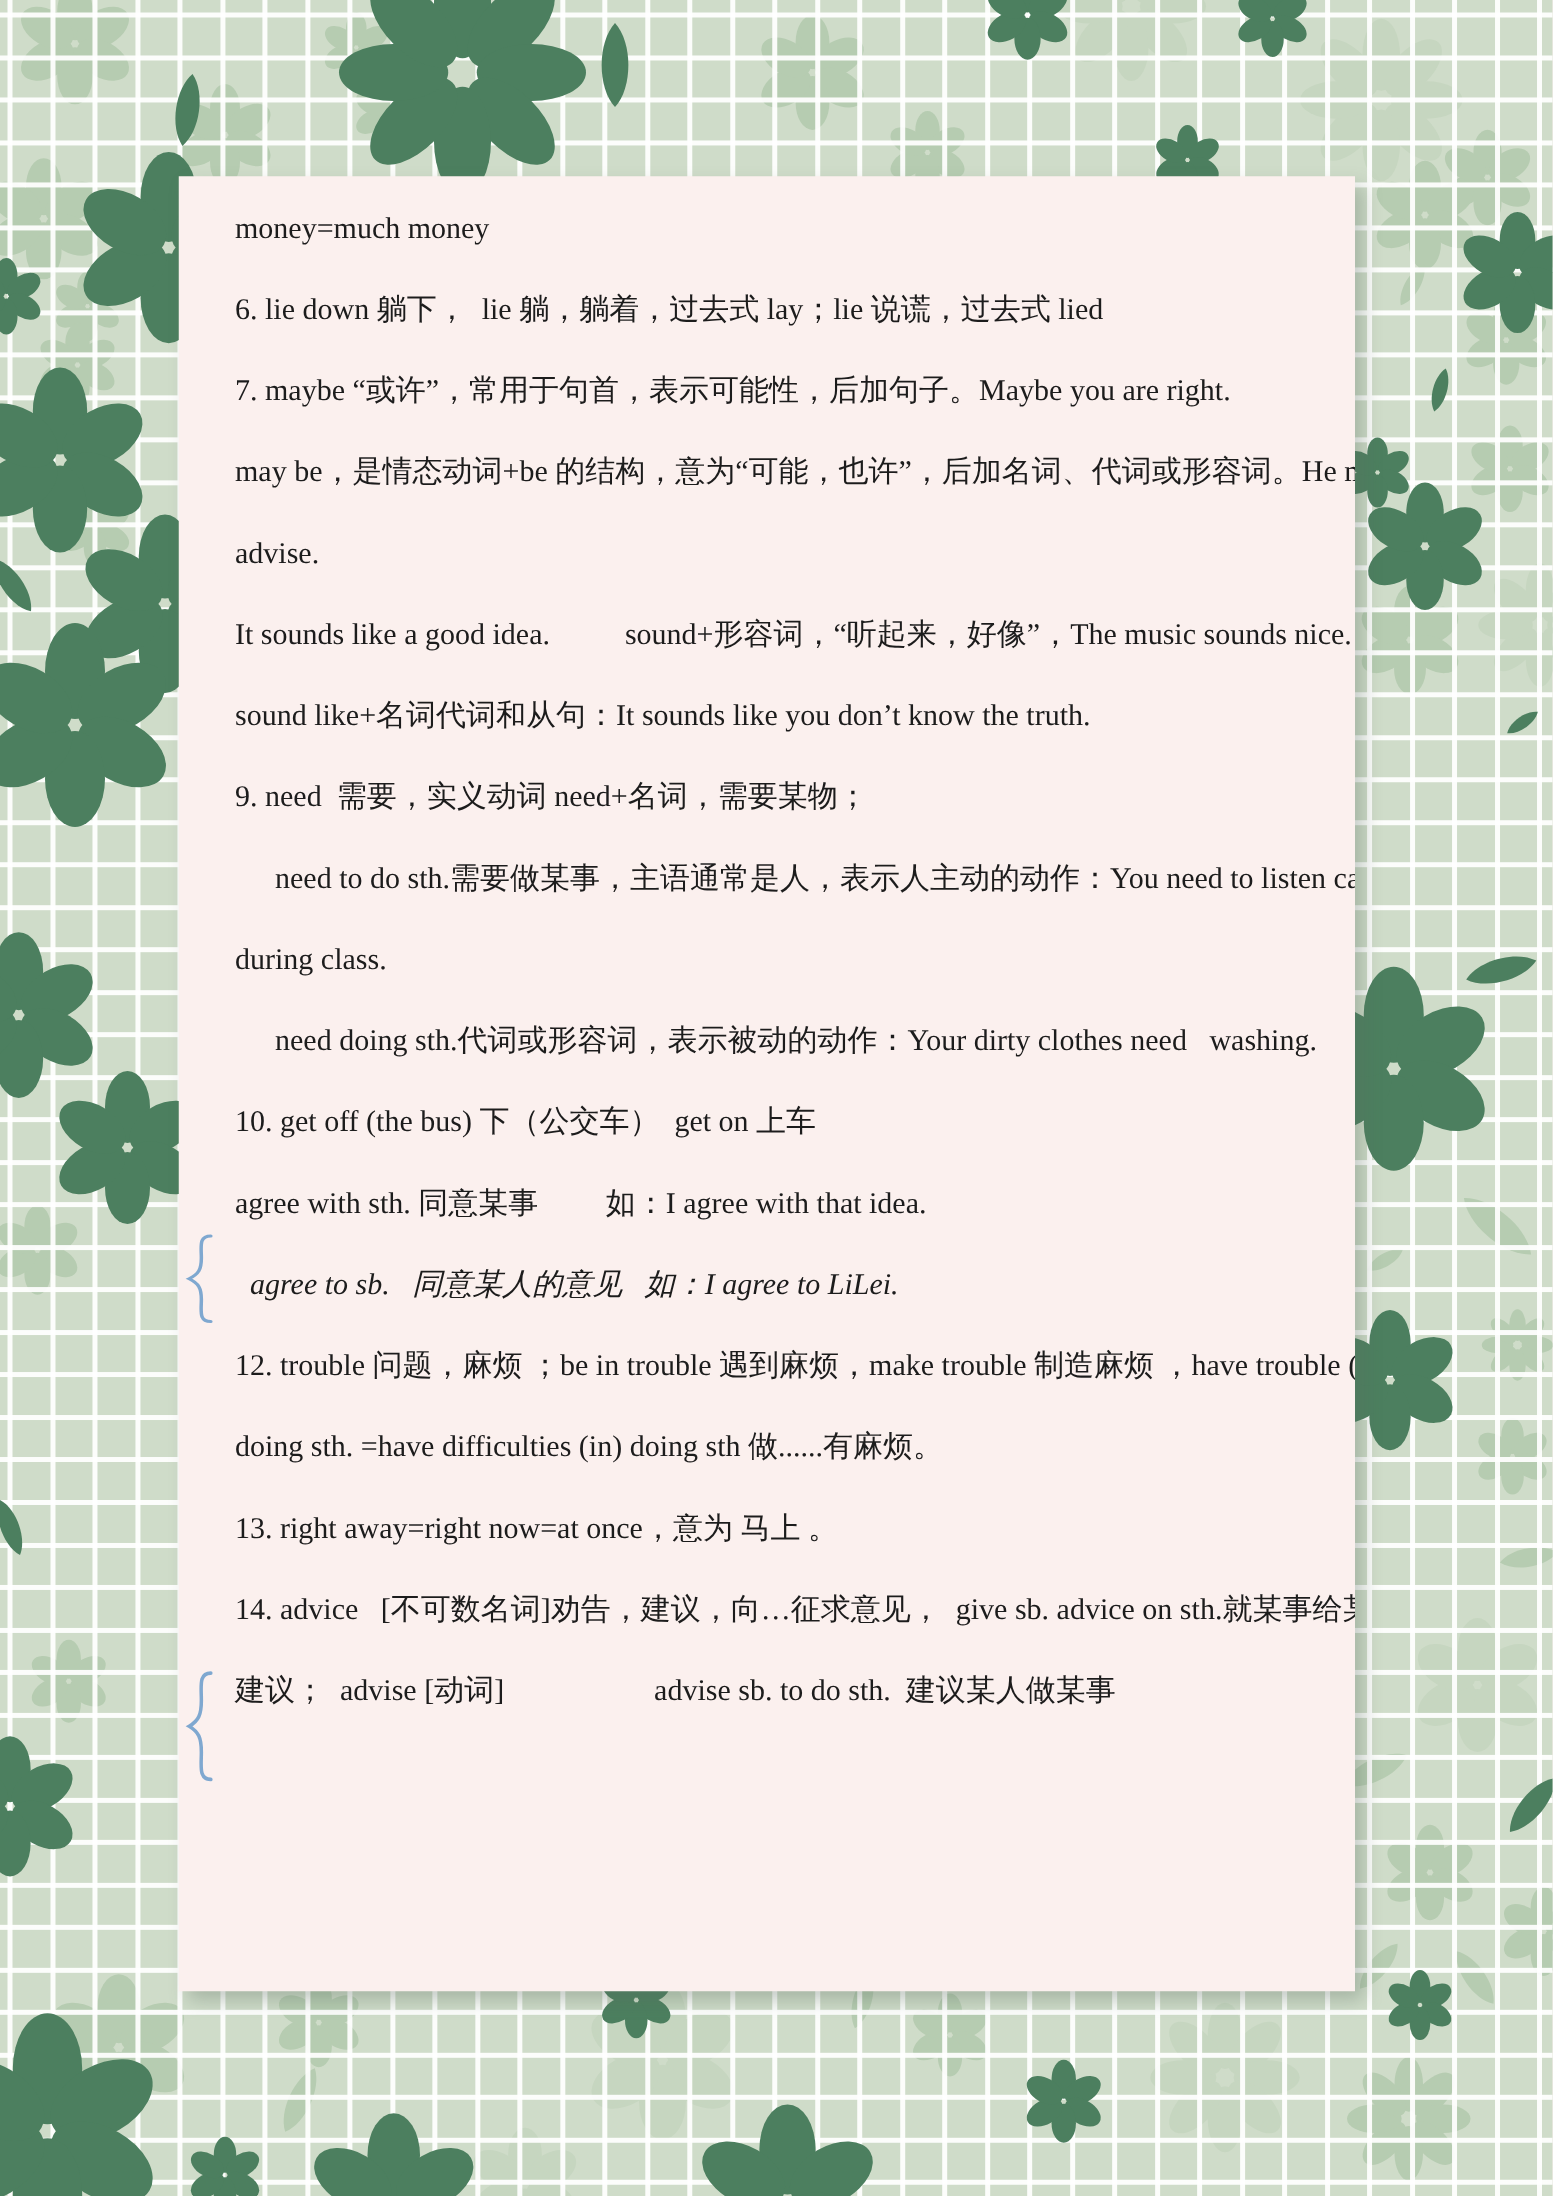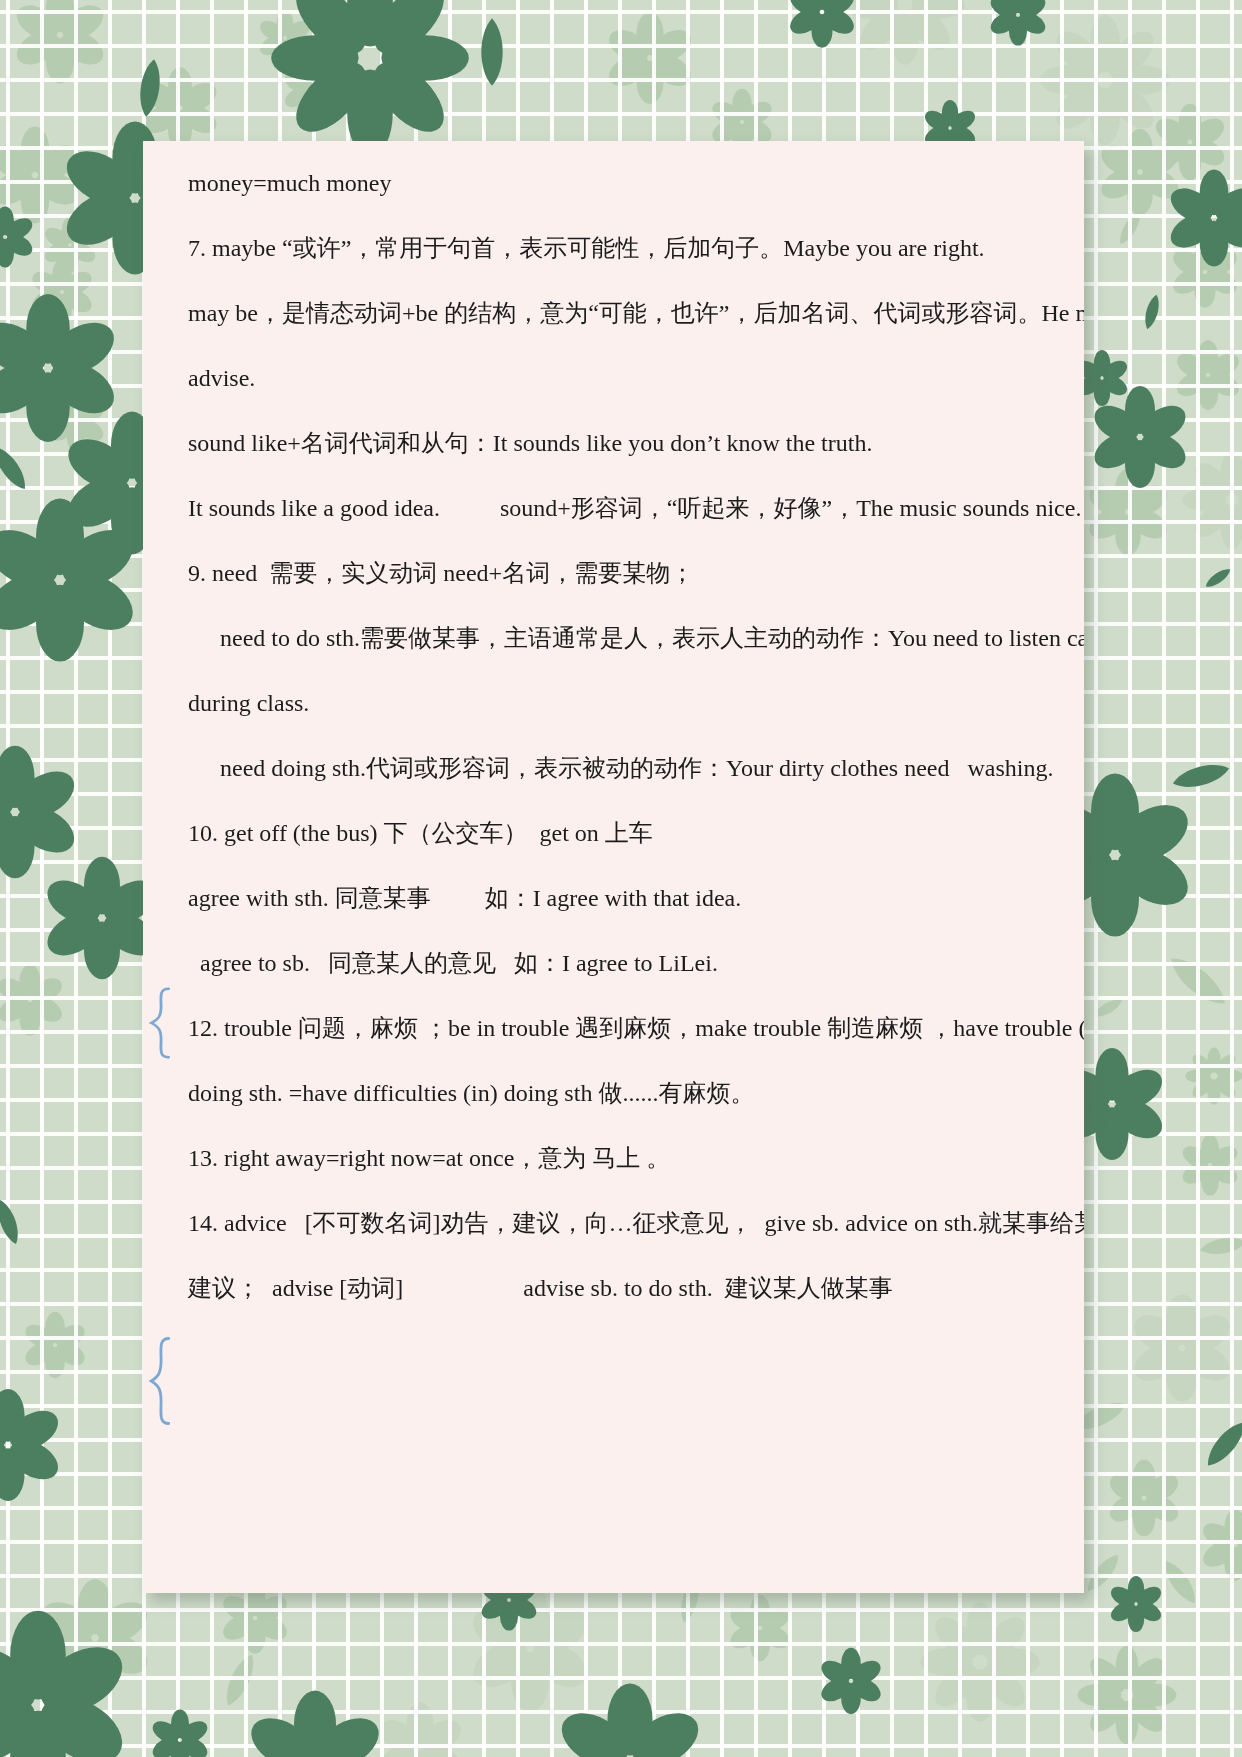--- a/index.html
+++ b/index.html
@@ -296,6 +296,7 @@
 <div class="panel">
   <div>
       <div class="line ind0">money=much money</div>
+      <div class="line ind0">6. lie down 躺下，  lie 躺，躺着，过去式 lay；lie 说谎，过去式 lied</div>
       <div class="line ind0">7. maybe “或许”，常用于句首，表示可能性，后加句子。Maybe you are right.</div>
       <div class="line ind0">may be，是情态动词+be 的结构，意为“可能，也许”，后加名词、代词或形容词。He may be</div>
       <div class="line ind0">advise.</div>

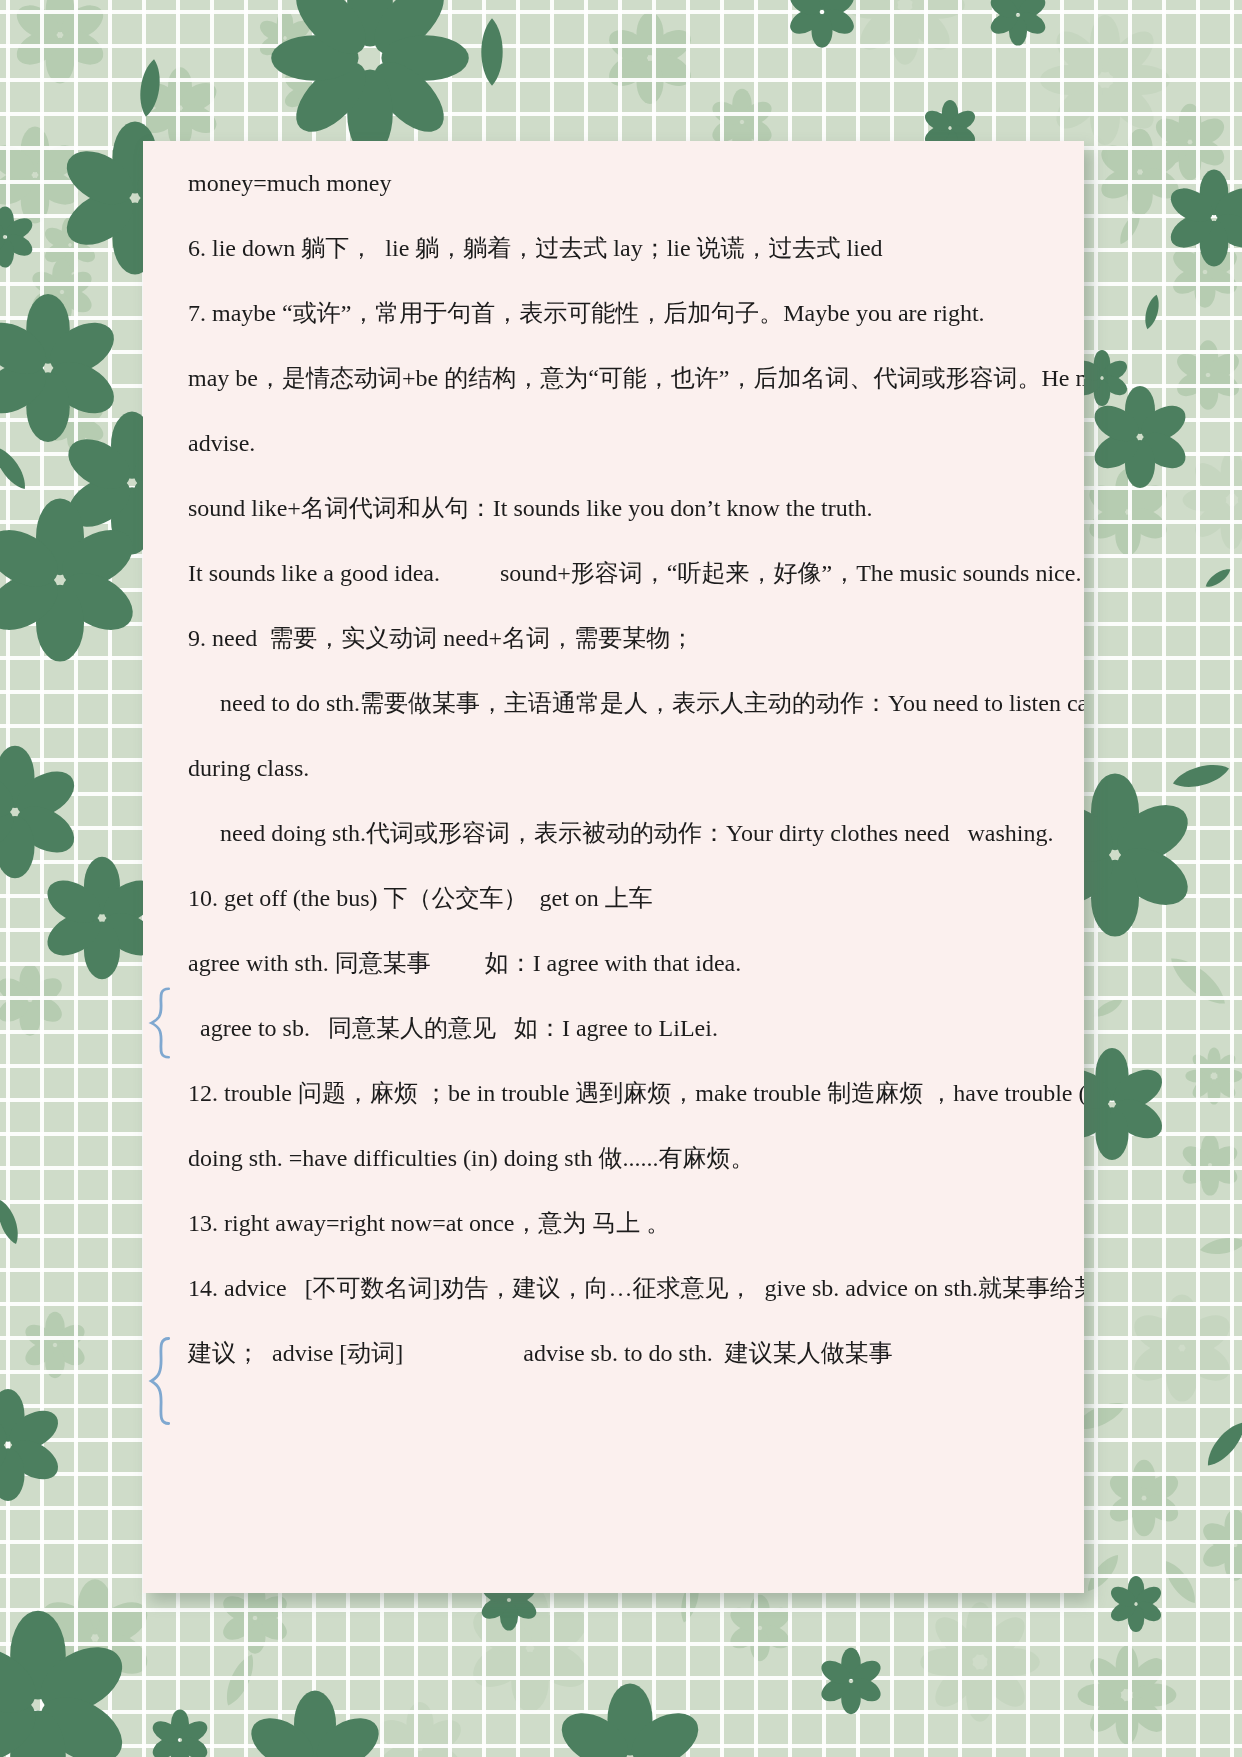--- a/index.html
+++ b/index.html
@@ -300,8 +300,8 @@
       <div class="line ind0">7. maybe “或许”，常用于句首，表示可能性，后加句子。Maybe you are right.</div>
       <div class="line ind0">may be，是情态动词+be 的结构，意为“可能，也许”，后加名词、代词或形容词。He may be</div>
       <div class="line ind0">advise.</div>
+      <div class="line ind0">It sounds like a good idea.          sound+形容词，“听起来，好像”，The music sounds nice.</div>
       <div class="line ind0">sound like+名词代词和从句：It sounds like you don’t know the truth.</div>
-      <div class="line ind0">It sounds like a good idea.          sound+形容词，“听起来，好像”，The music sounds nice.</div>
       <div class="line ind0">9. need  需要，实义动词 need+名词，需要某物；</div>
       <div class="line ind2">need to do sth.需要做某事，主语通常是人，表示人主动的动作：You need to listen carefully</div>
       <div class="line ind0">during class.</div>

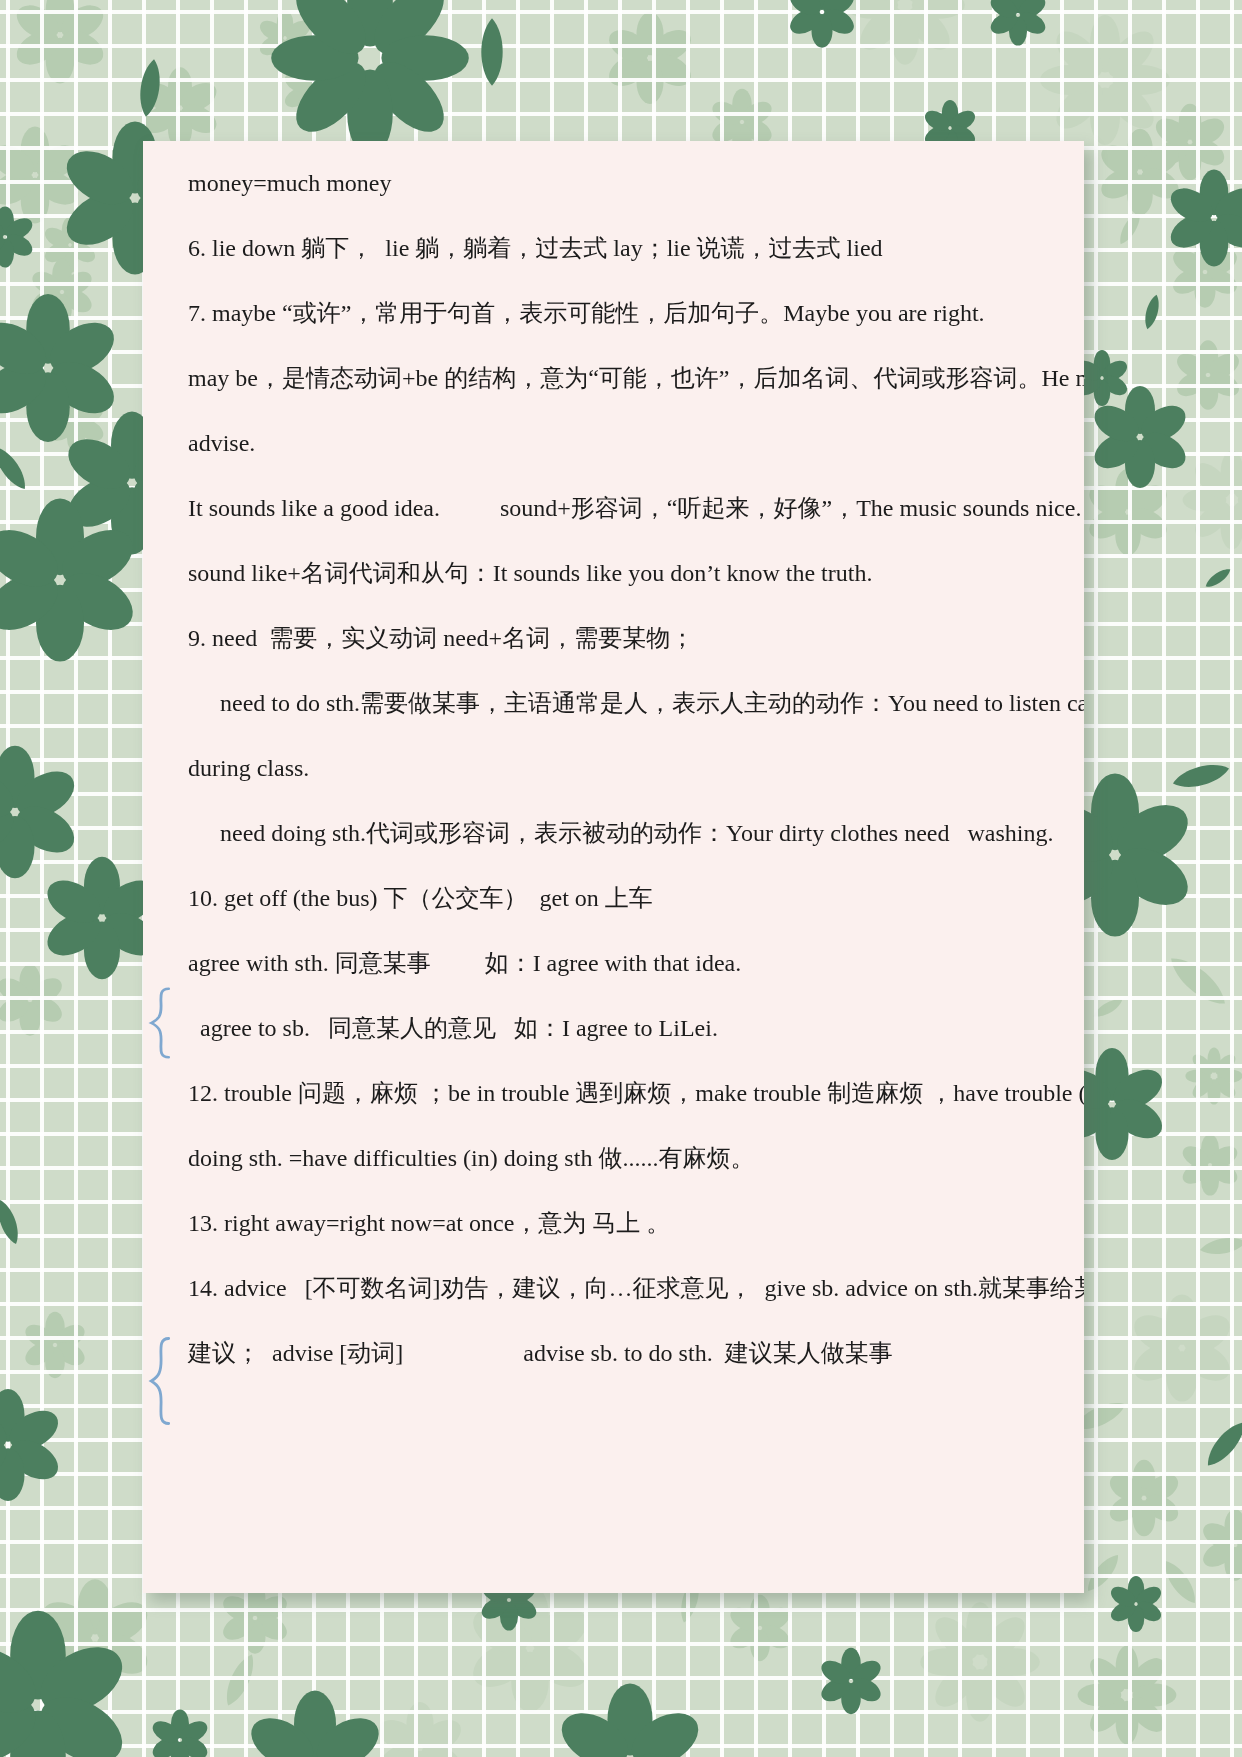--- a/index.html
+++ b/index.html
@@ -30,7 +30,7 @@
     font-size:24px;color:#1c1c1c;
   }
   .ind0{padding-left:0;}
-  .ind1{padding-left:12px;}
+  .ind1{padding-left:12px;font-style:italic;}
   .ind2{padding-left:32px;}
   .brace{position:absolute;pointer-events:none;}
 </style>

